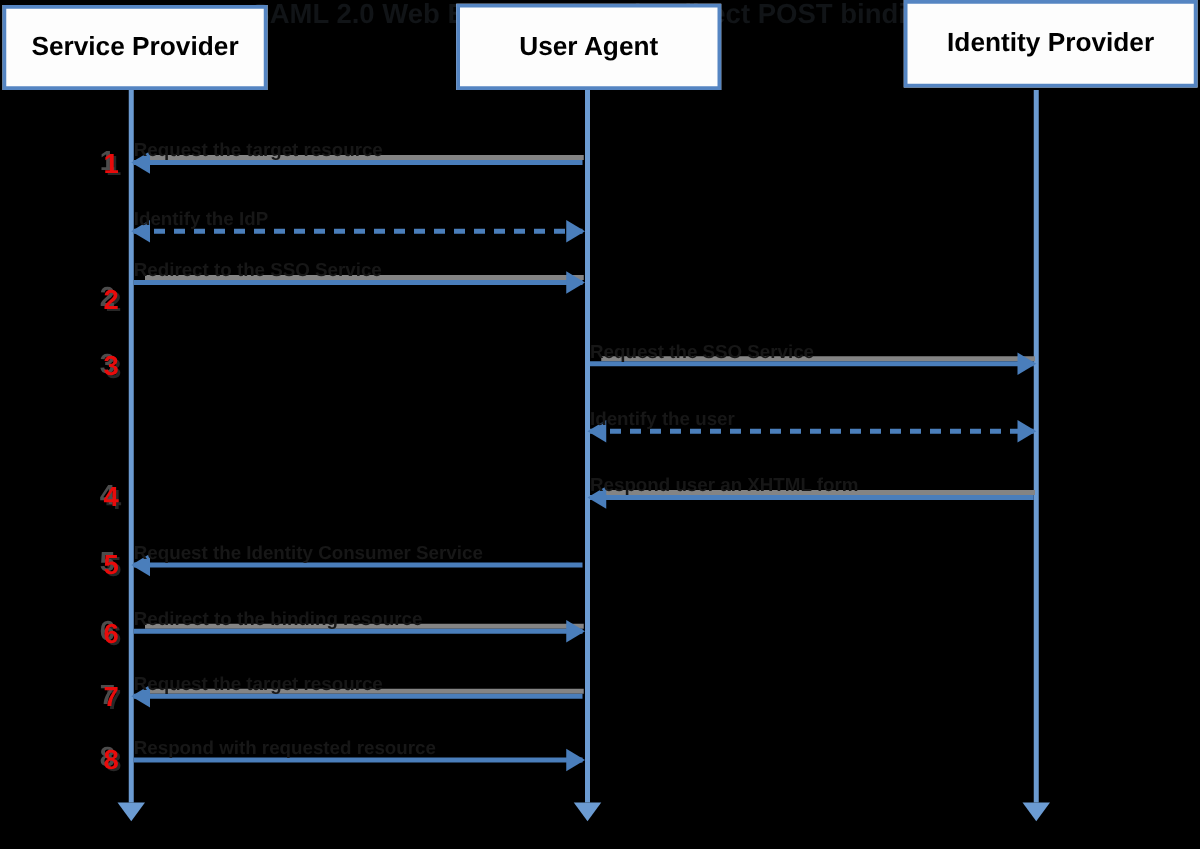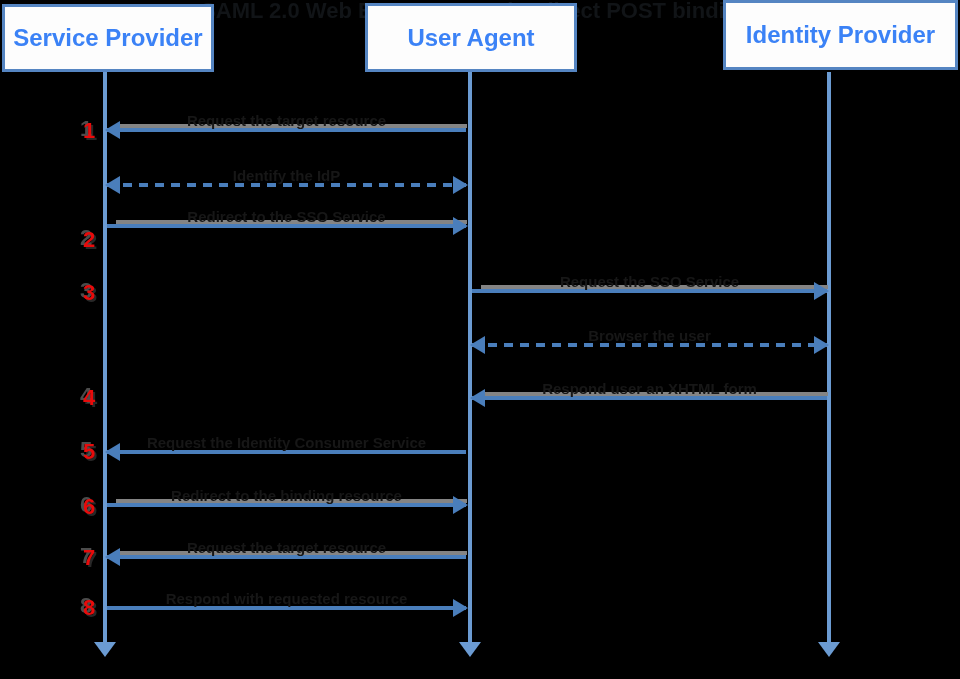--- a/index.html
+++ b/index.html
@@ -16,7 +16,7 @@
   .actor{
     position:absolute;background:#fdfdfd;border:3px solid #5585c2;
     display:flex;align-items:center;justify-content:center;
-    font-weight:bold;font-size:24px;color:#3b82f6;z-index:3;box-sizing:border-box;
+    font-weight:bold;font-size:21px;color:#000000;z-index:3;box-sizing:border-box;
   }
   #actor-sp {left:2px;  top:4px; width:212px;height:68px;}
   #actor-ua {left:365px;top:3px; width:212px;height:69px;}

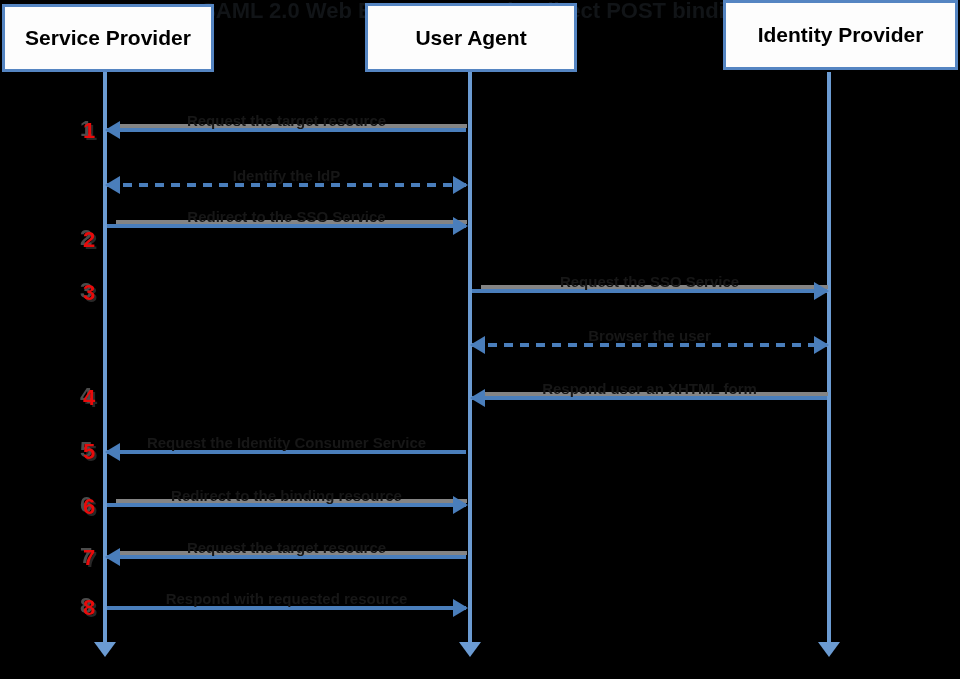--- a/index.html
+++ b/index.html
@@ -54,7 +54,7 @@
   }
   
   .msg .label{
-    position:absolute;bottom:3px;left:0;right:0;text-align:center;
+    position:absolute;bottom:3px;left:0;right:0;
     font-weight:bold;font-size:15px;color:#171717;white-space:nowrap;z-index:1;
   }
   

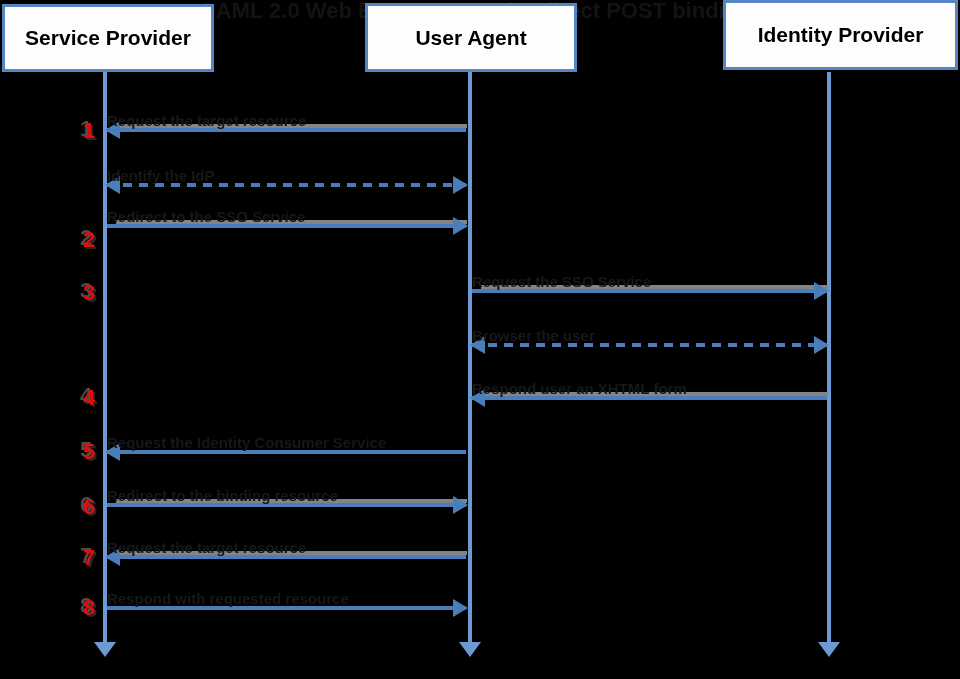--- a/index.html
+++ b/index.html
@@ -129,7 +129,7 @@
     <span class="line"></span>
     <span class="head head-left"></span>
     <span class="head head-right"></span>
-    <span class="label">Browser the user</span>
+    <span class="label">Identify the user</span>
   </div>
 
   <div class="msg span-ua-idp" style="top:396px">

